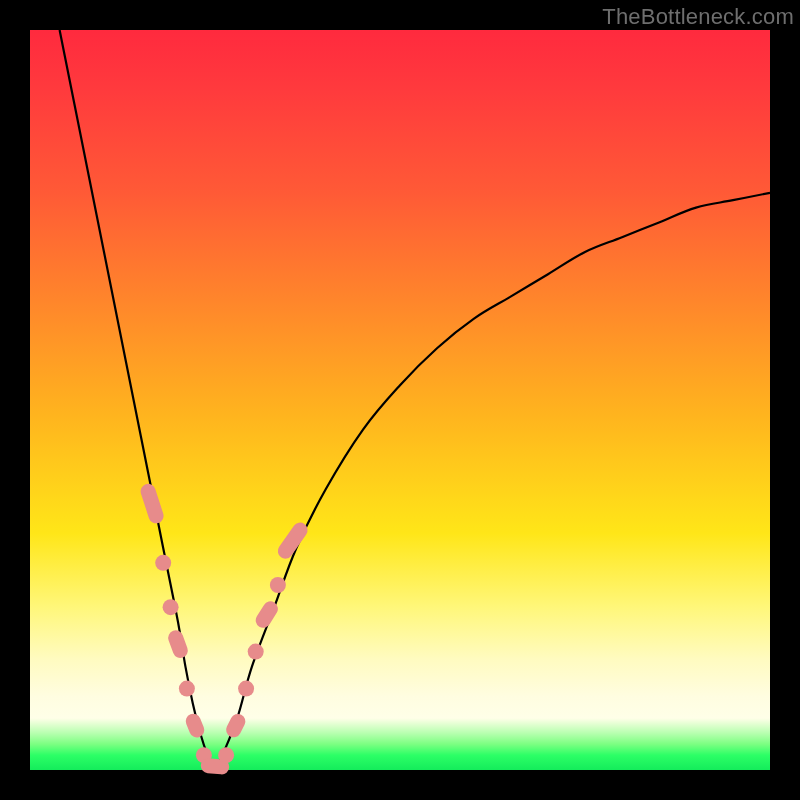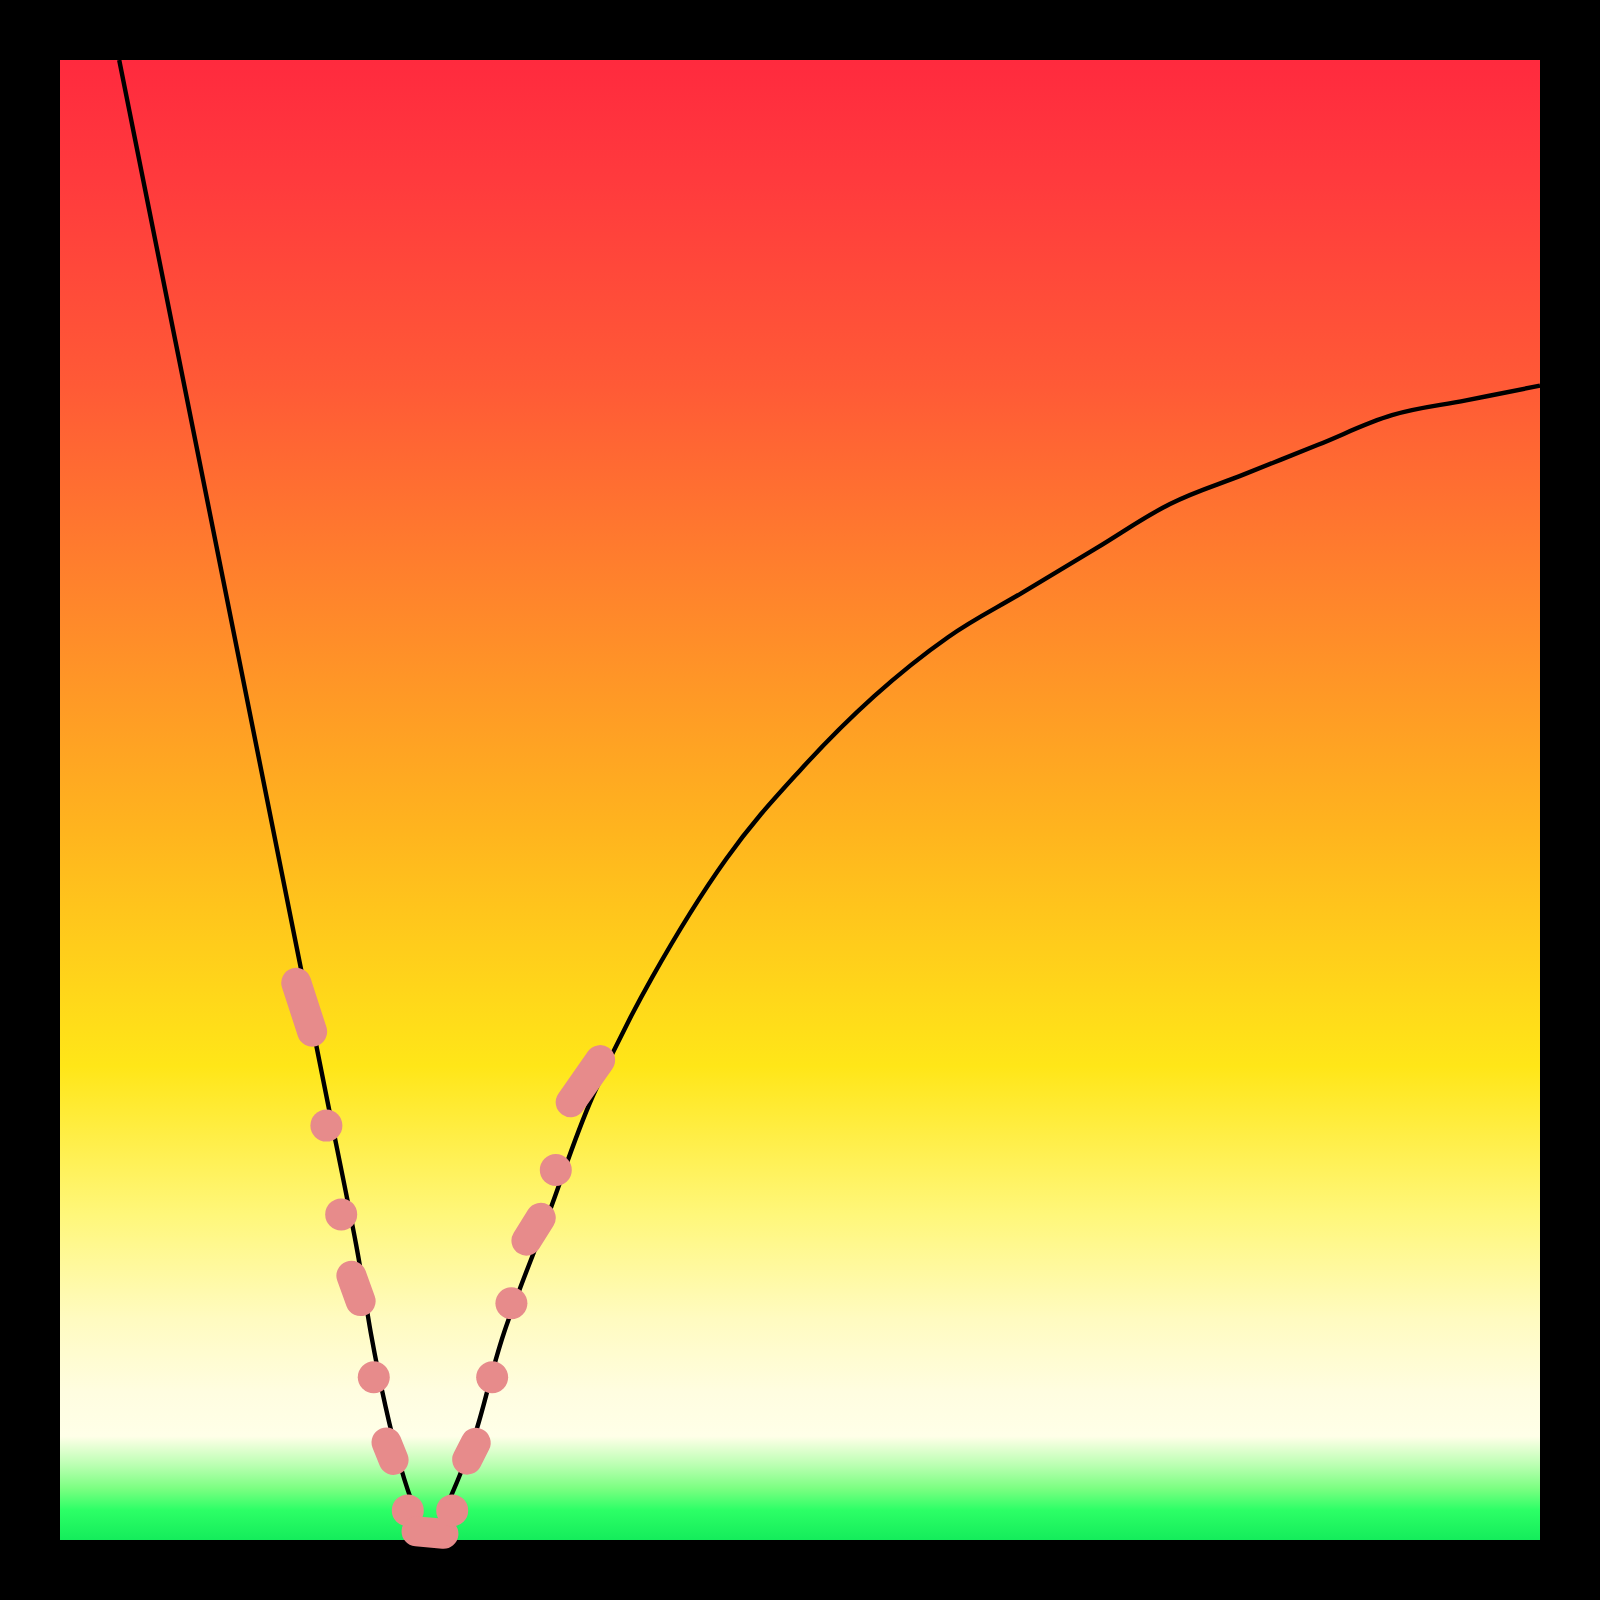--- a/index.html
+++ b/index.html
@@ -98,6 +98,7 @@
         </g>
     </svg>
   </div>
+  <div class="watermark">TheBottleneck.com</div>
 </div>
 
 </body></html>

